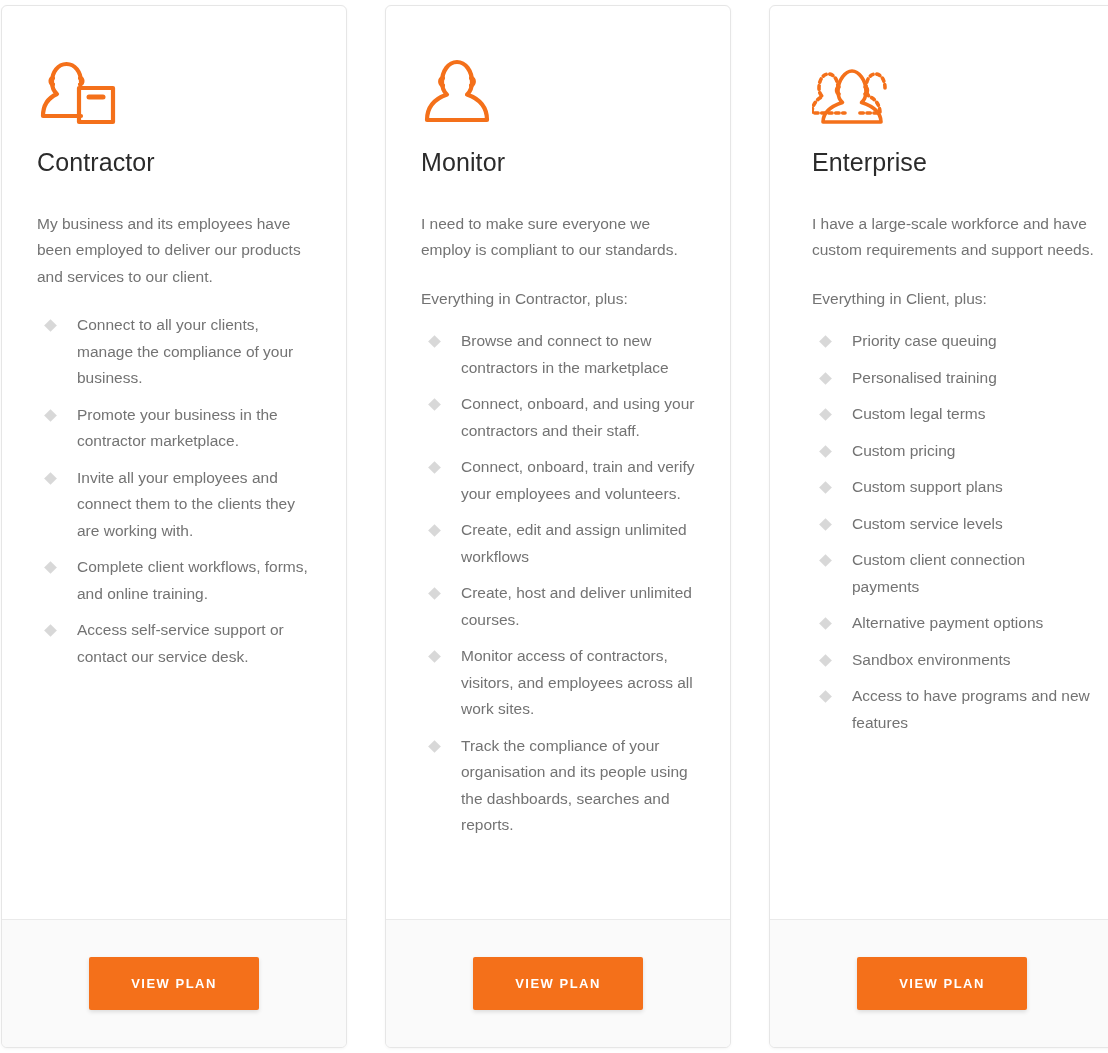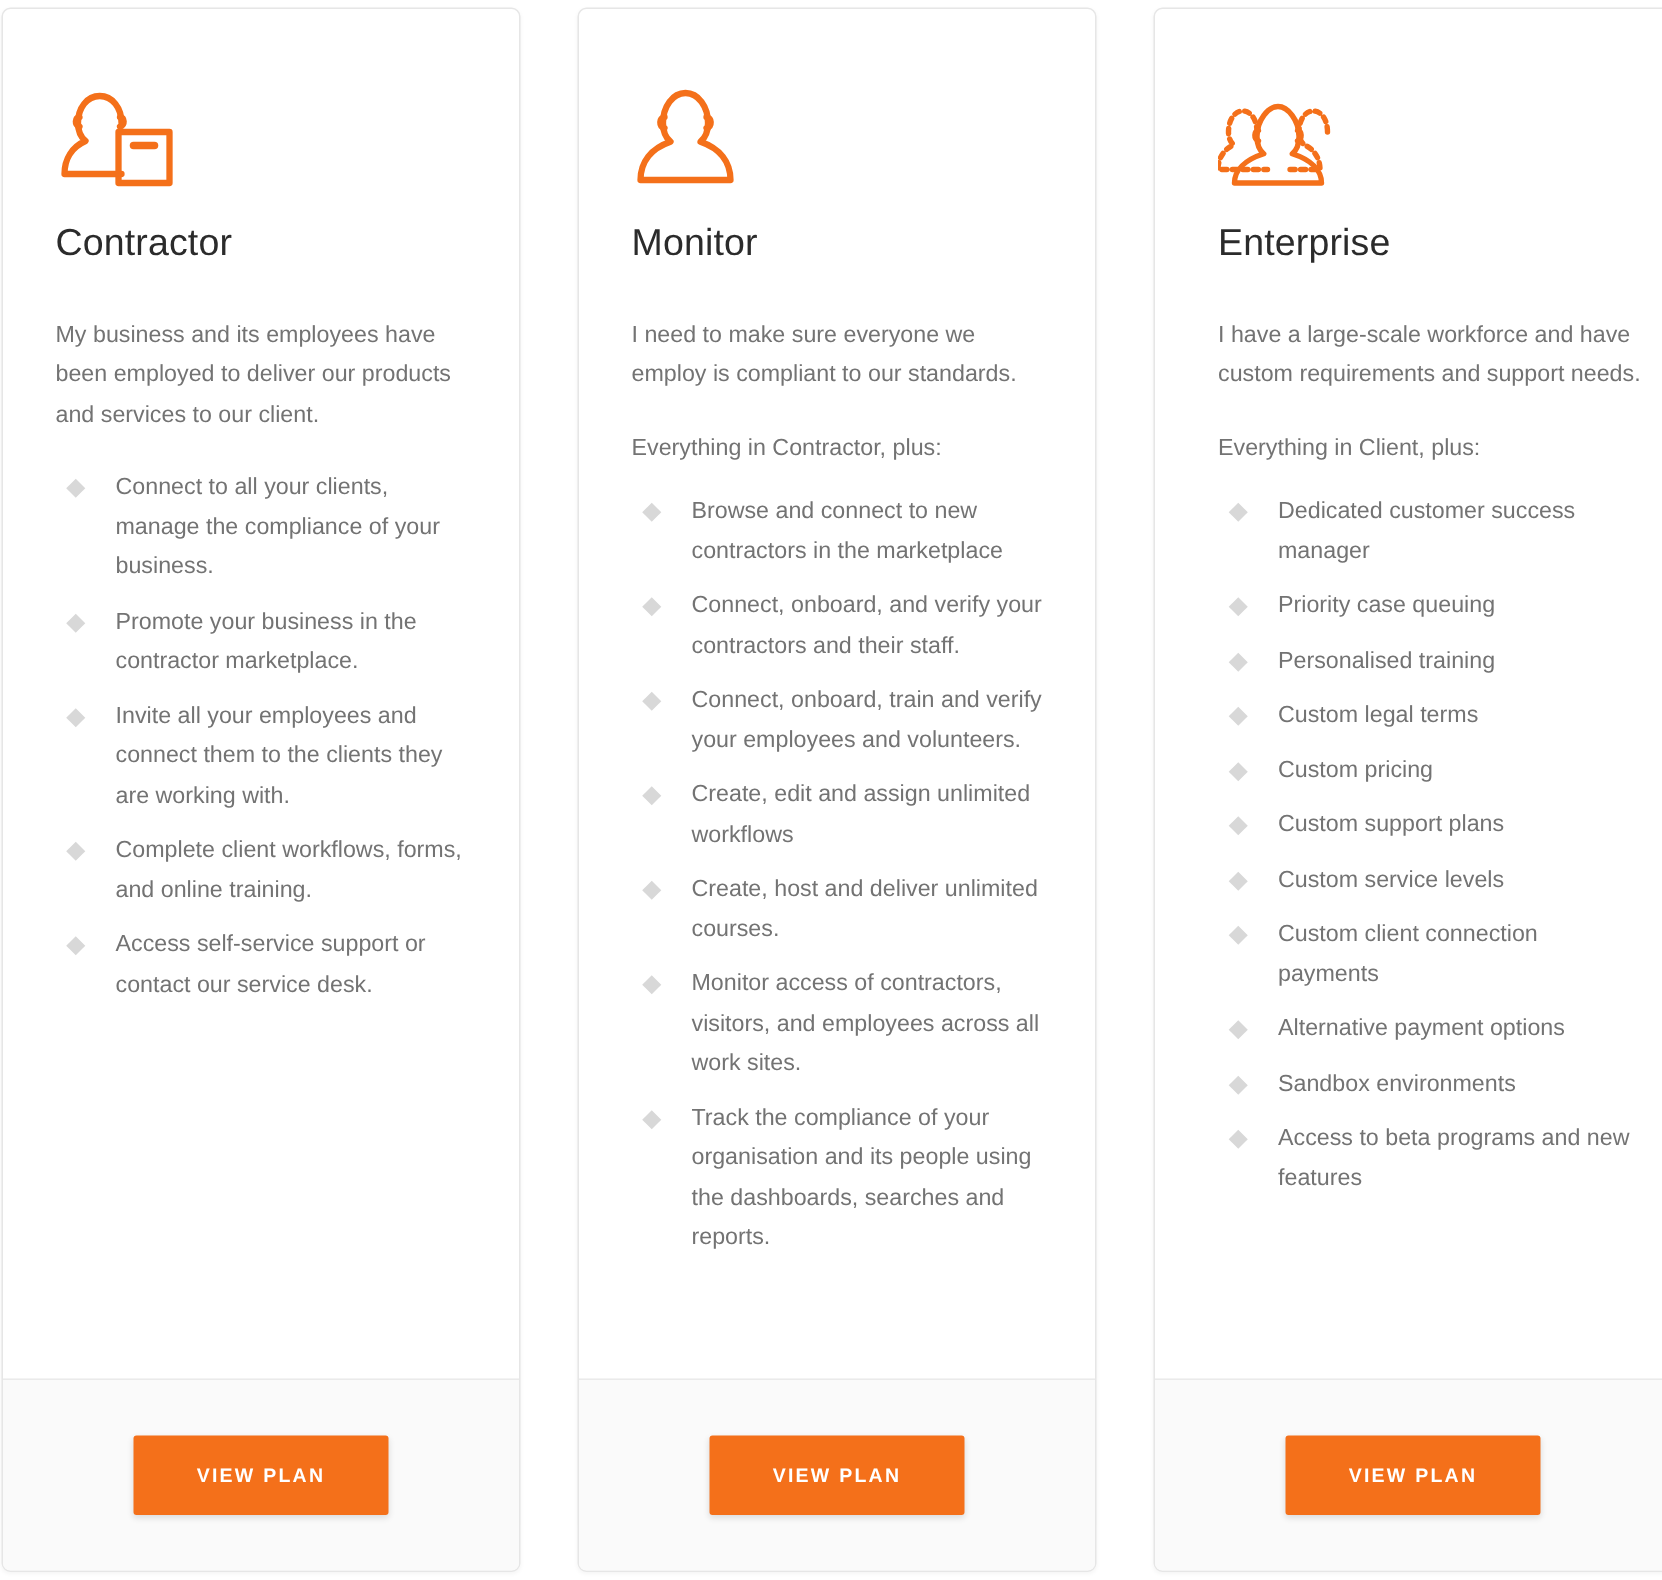--- a/index.html
+++ b/index.html
@@ -204,7 +204,6 @@
       <p class="plan-desc">I have a large-scale workforce and have custom requirements and support needs.</p>
       <p class="plan-intro">Everything in Client, plus:</p>
       <ul class="feature-list">
-        <li class="feature-item"><span class="bullet-diamond"></span><span>Dedicated customer success manager</span></li>
         <li class="feature-item"><span class="bullet-diamond"></span><span>Priority case queuing</span></li>
         <li class="feature-item"><span class="bullet-diamond"></span><span>Personalised training</span></li>
         <li class="feature-item"><span class="bullet-diamond"></span><span>Custom legal terms</span></li>

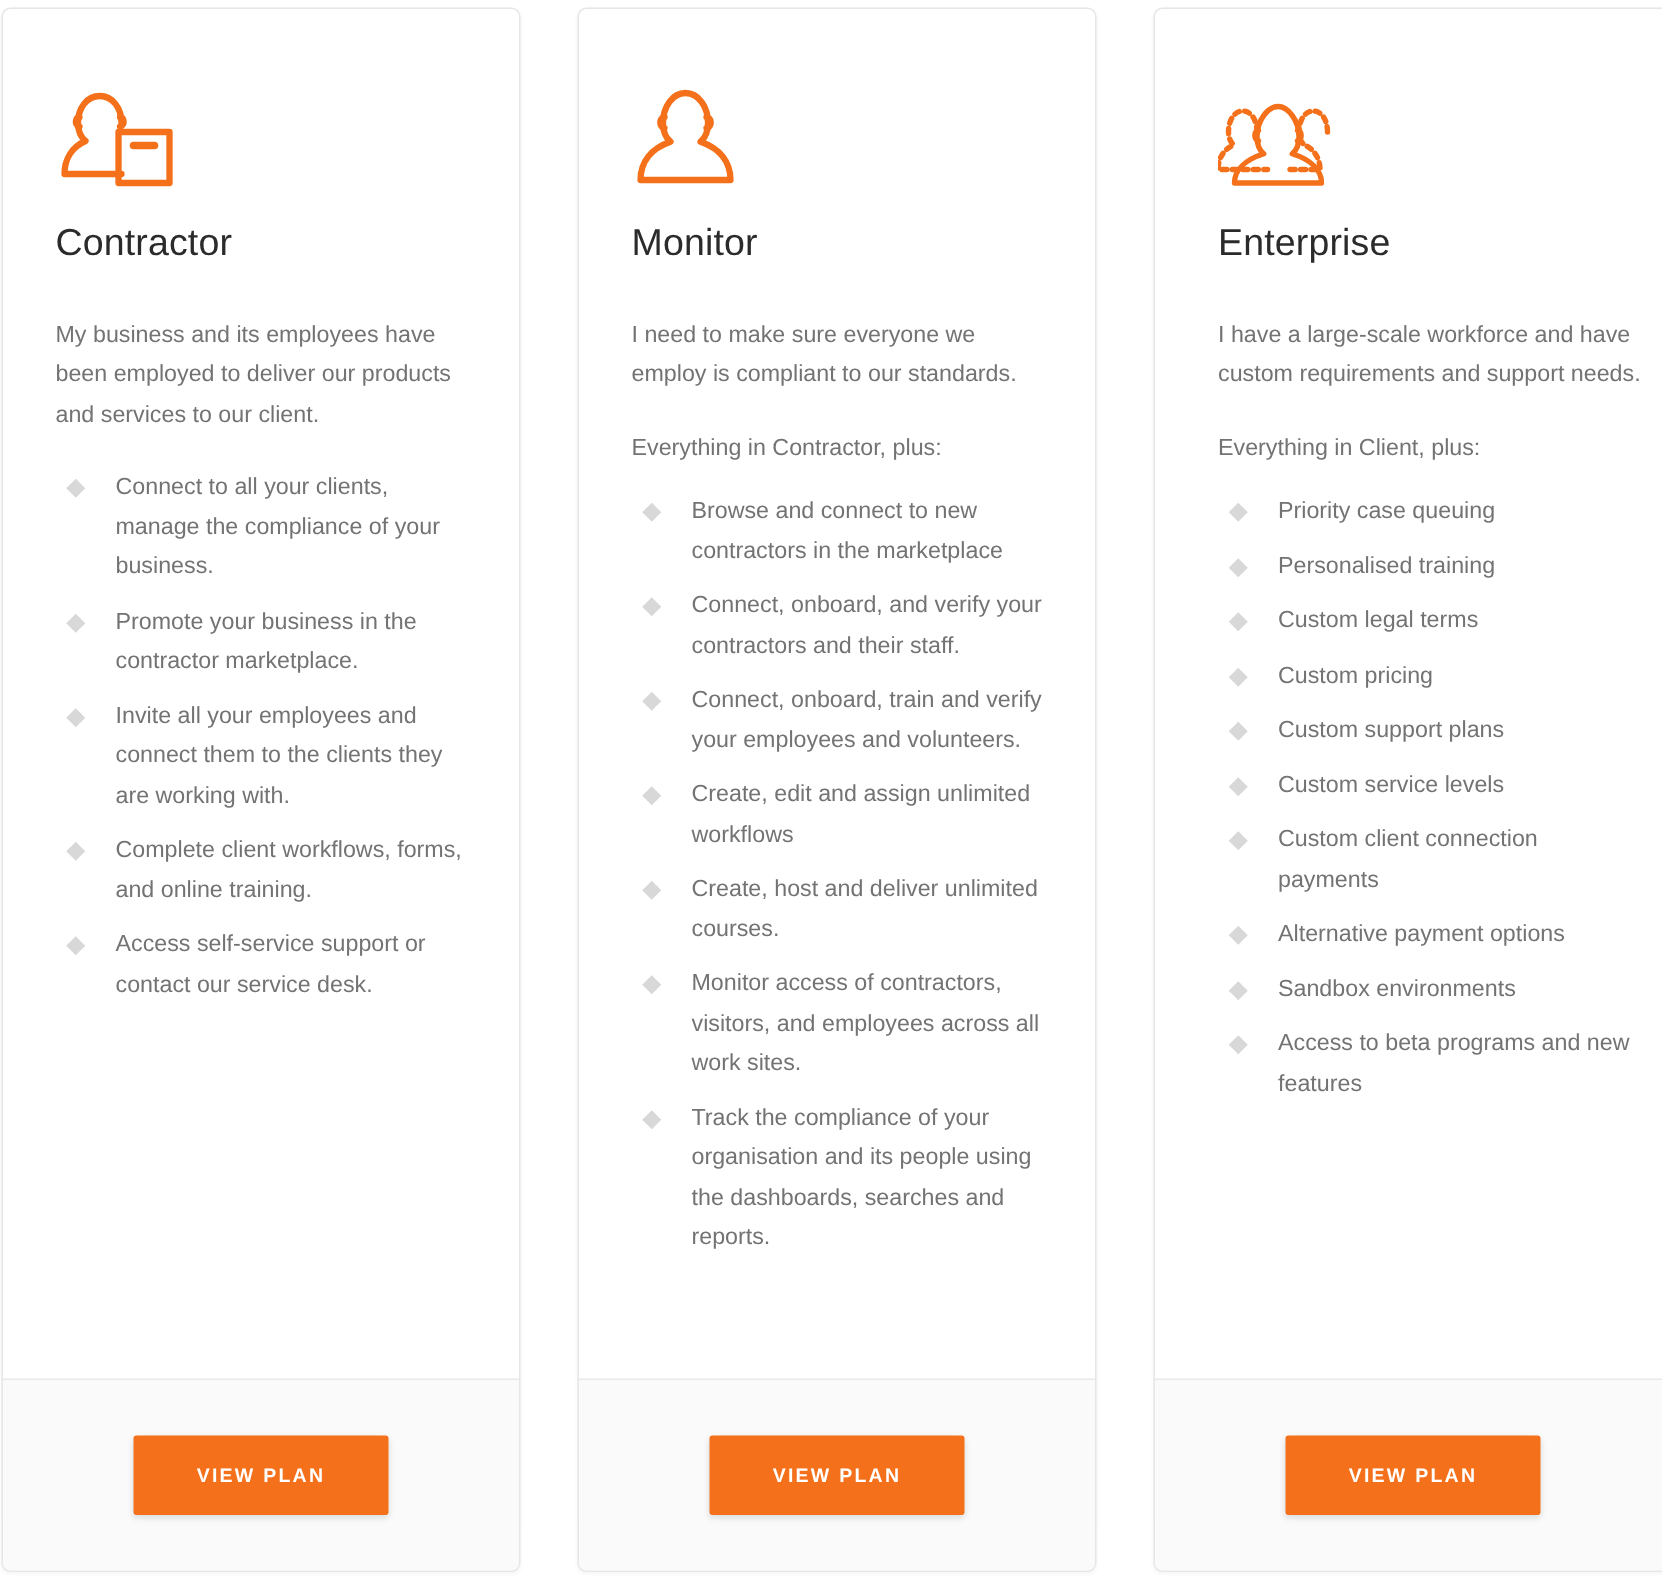--- a/index.html
+++ b/index.html
@@ -176,7 +176,7 @@
       <p class="plan-intro">Everything in Contractor, plus:</p>
       <ul class="feature-list">
         <li class="feature-item"><span class="bullet-diamond"></span><span>Browse and connect to new contractors in the marketplace</span></li>
-        <li class="feature-item"><span class="bullet-diamond"></span><span>Connect, onboard, and verify your contractors and their staff.</span></li>
+        <li class="feature-item"><span class="bullet-diamond"></span><span>Connect, onboard, and using your contractors and their staff.</span></li>
         <li class="feature-item"><span class="bullet-diamond"></span><span>Connect, onboard, train and verify your employees and volunteers.</span></li>
         <li class="feature-item"><span class="bullet-diamond"></span><span>Create, edit and assign unlimited workflows</span></li>
         <li class="feature-item"><span class="bullet-diamond"></span><span>Create, host and deliver unlimited courses.</span></li>

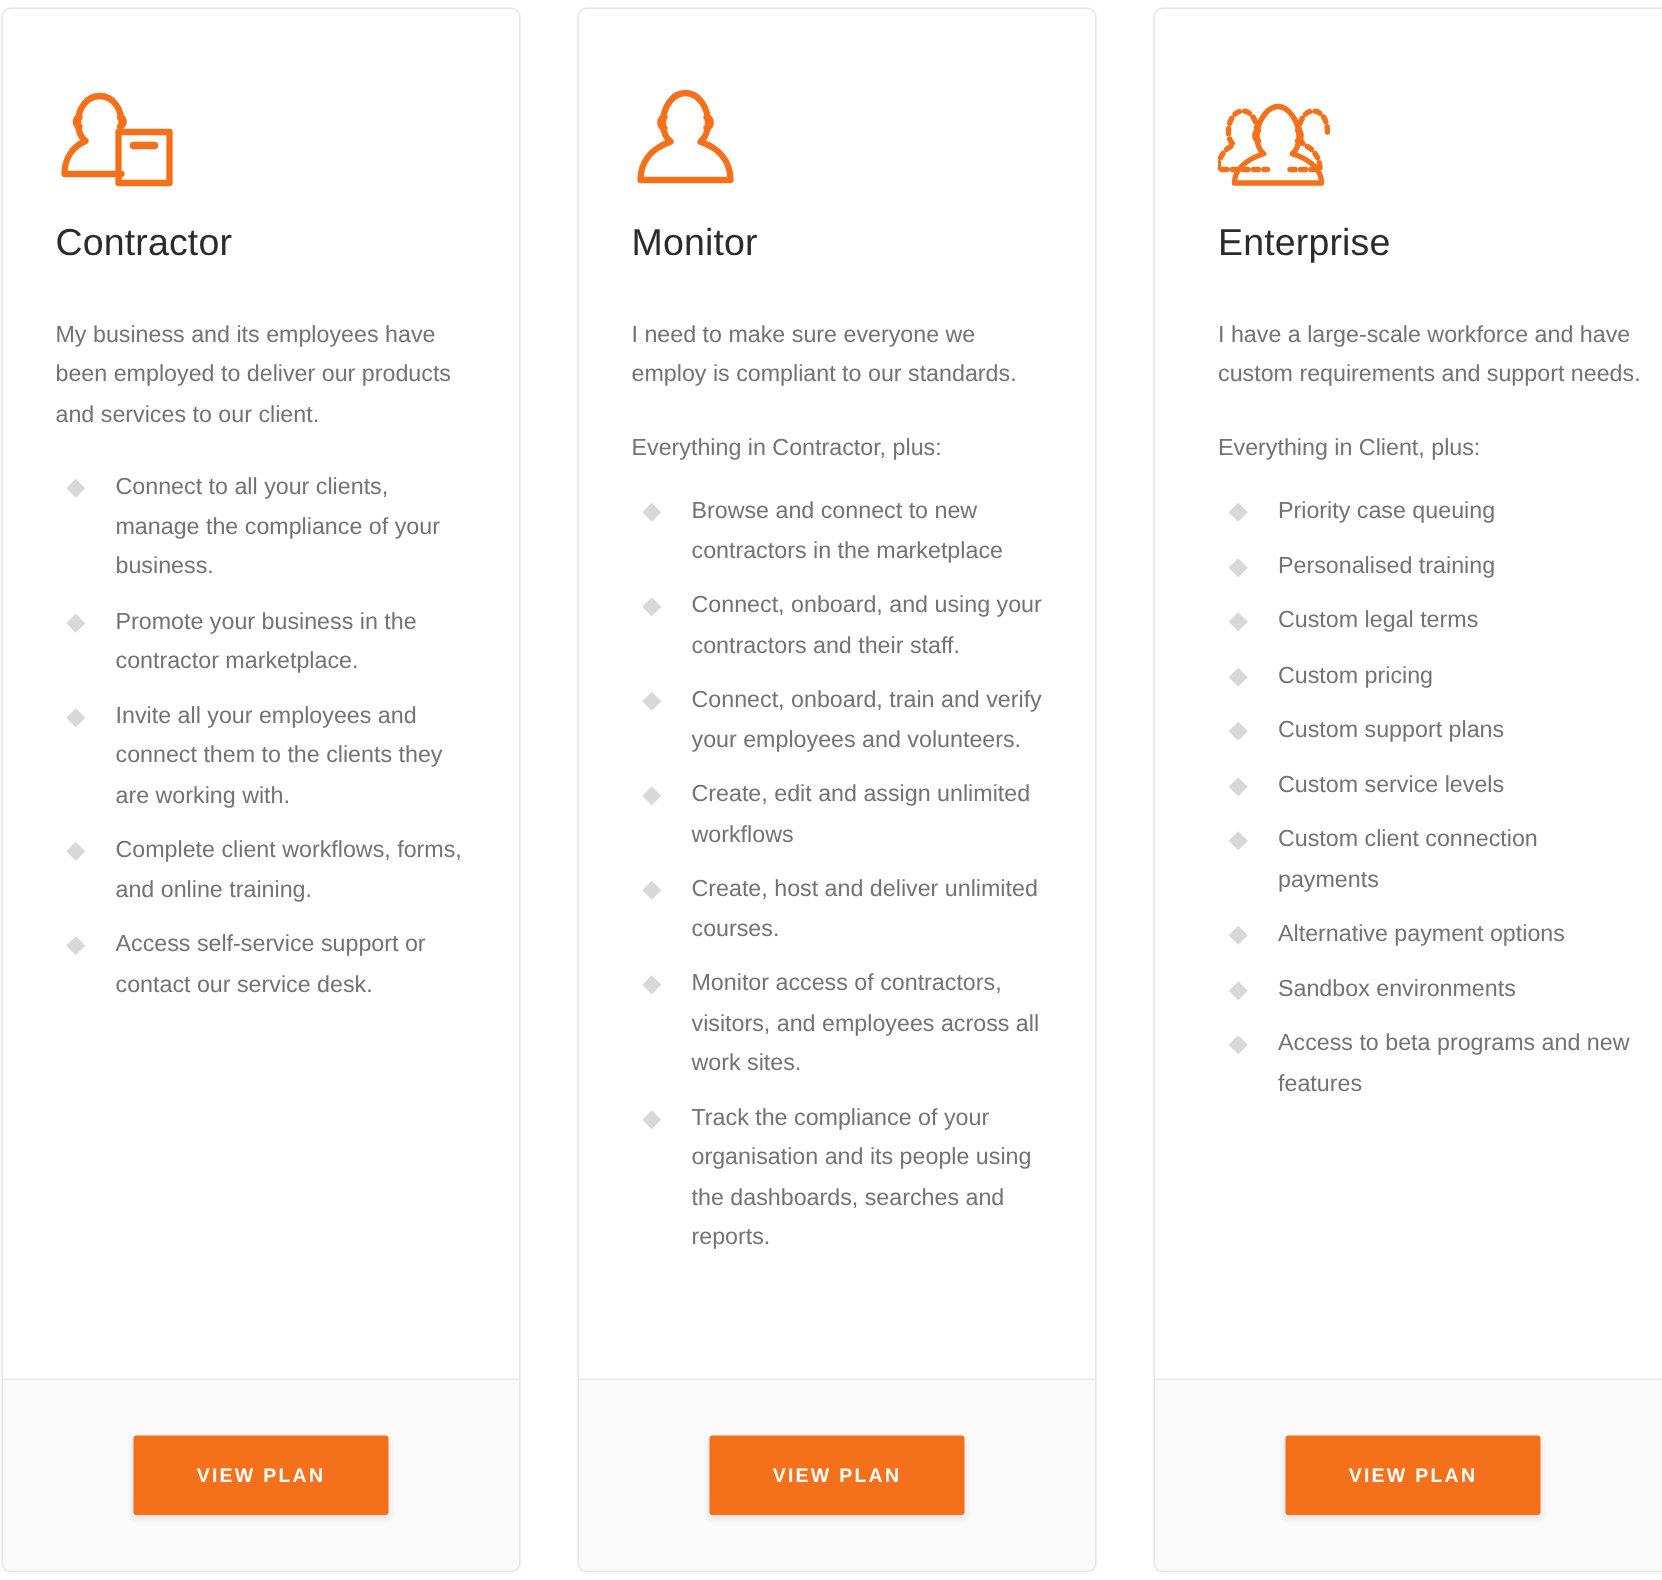--- a/index.html
+++ b/index.html
@@ -213,7 +213,7 @@
         <li class="feature-item"><span class="bullet-diamond"></span><span>Custom client connection payments</span></li>
         <li class="feature-item"><span class="bullet-diamond"></span><span>Alternative payment options</span></li>
         <li class="feature-item"><span class="bullet-diamond"></span><span>Sandbox environments</span></li>
-        <li class="feature-item"><span class="bullet-diamond"></span><span>Access to beta programs and new features</span></li>
+        <li class="feature-item"><span class="bullet-diamond"></span><span>Access to have programs and new features</span></li>
       </ul>
     </div>
     <div class="card-footer">

